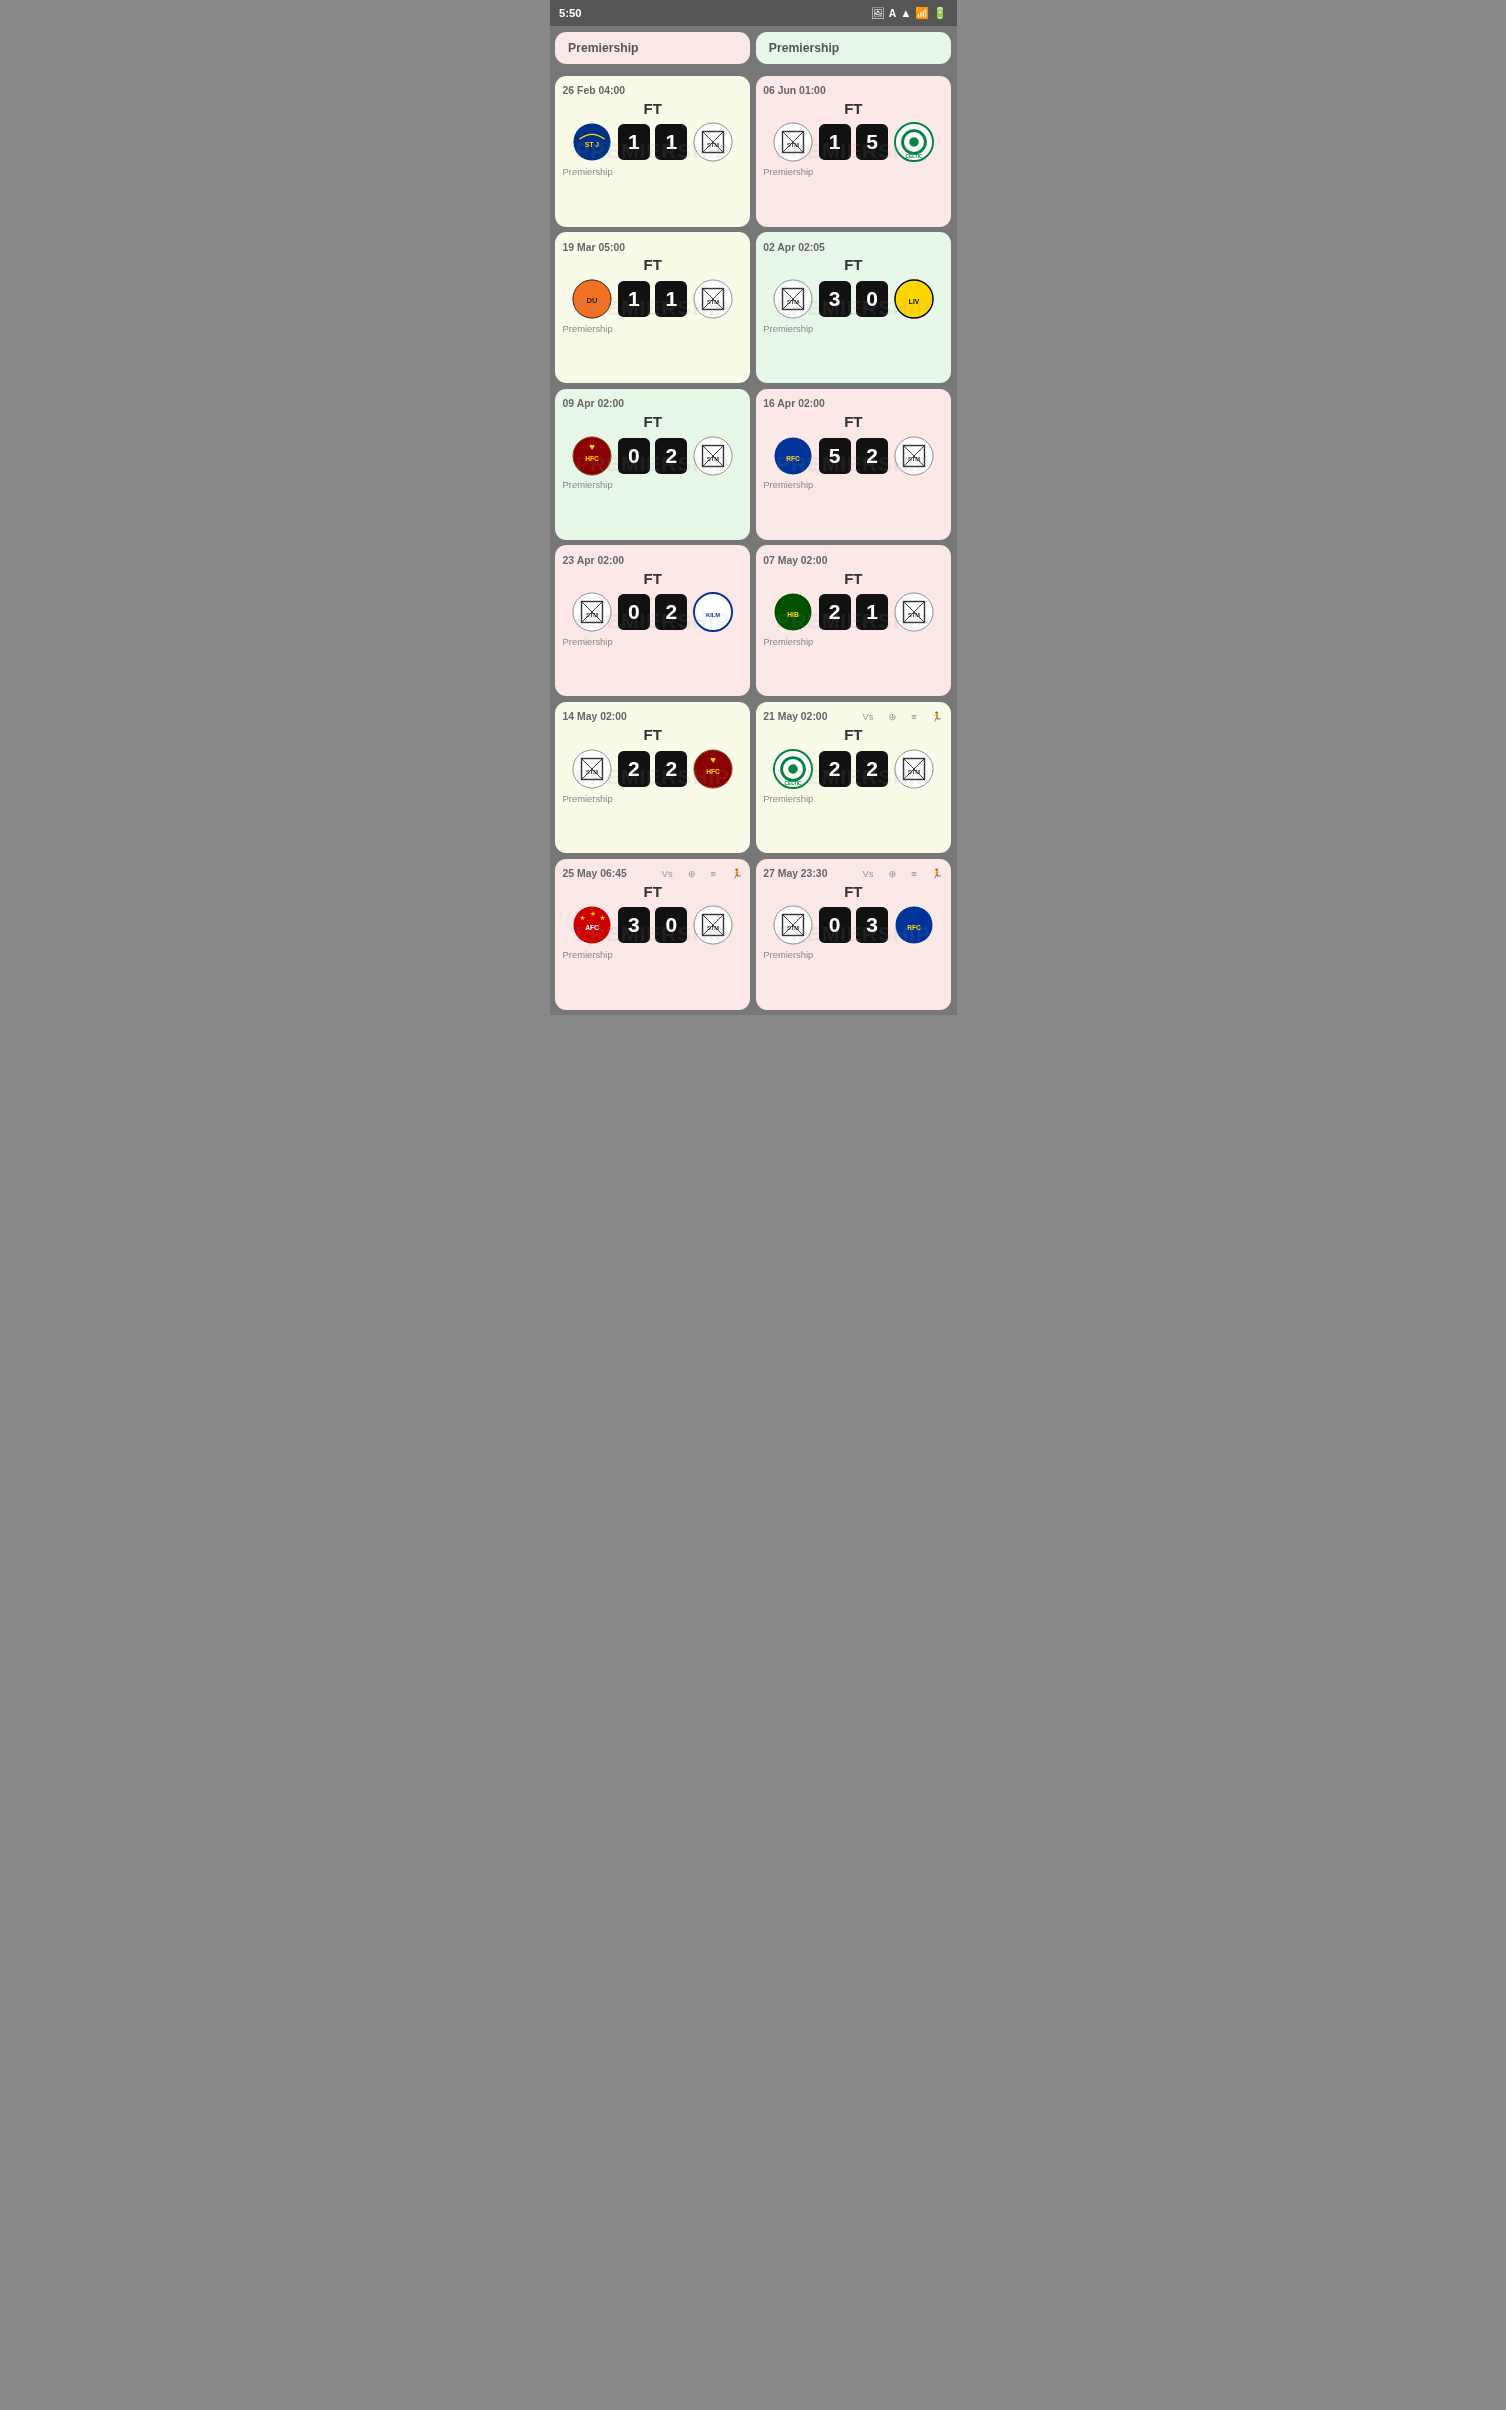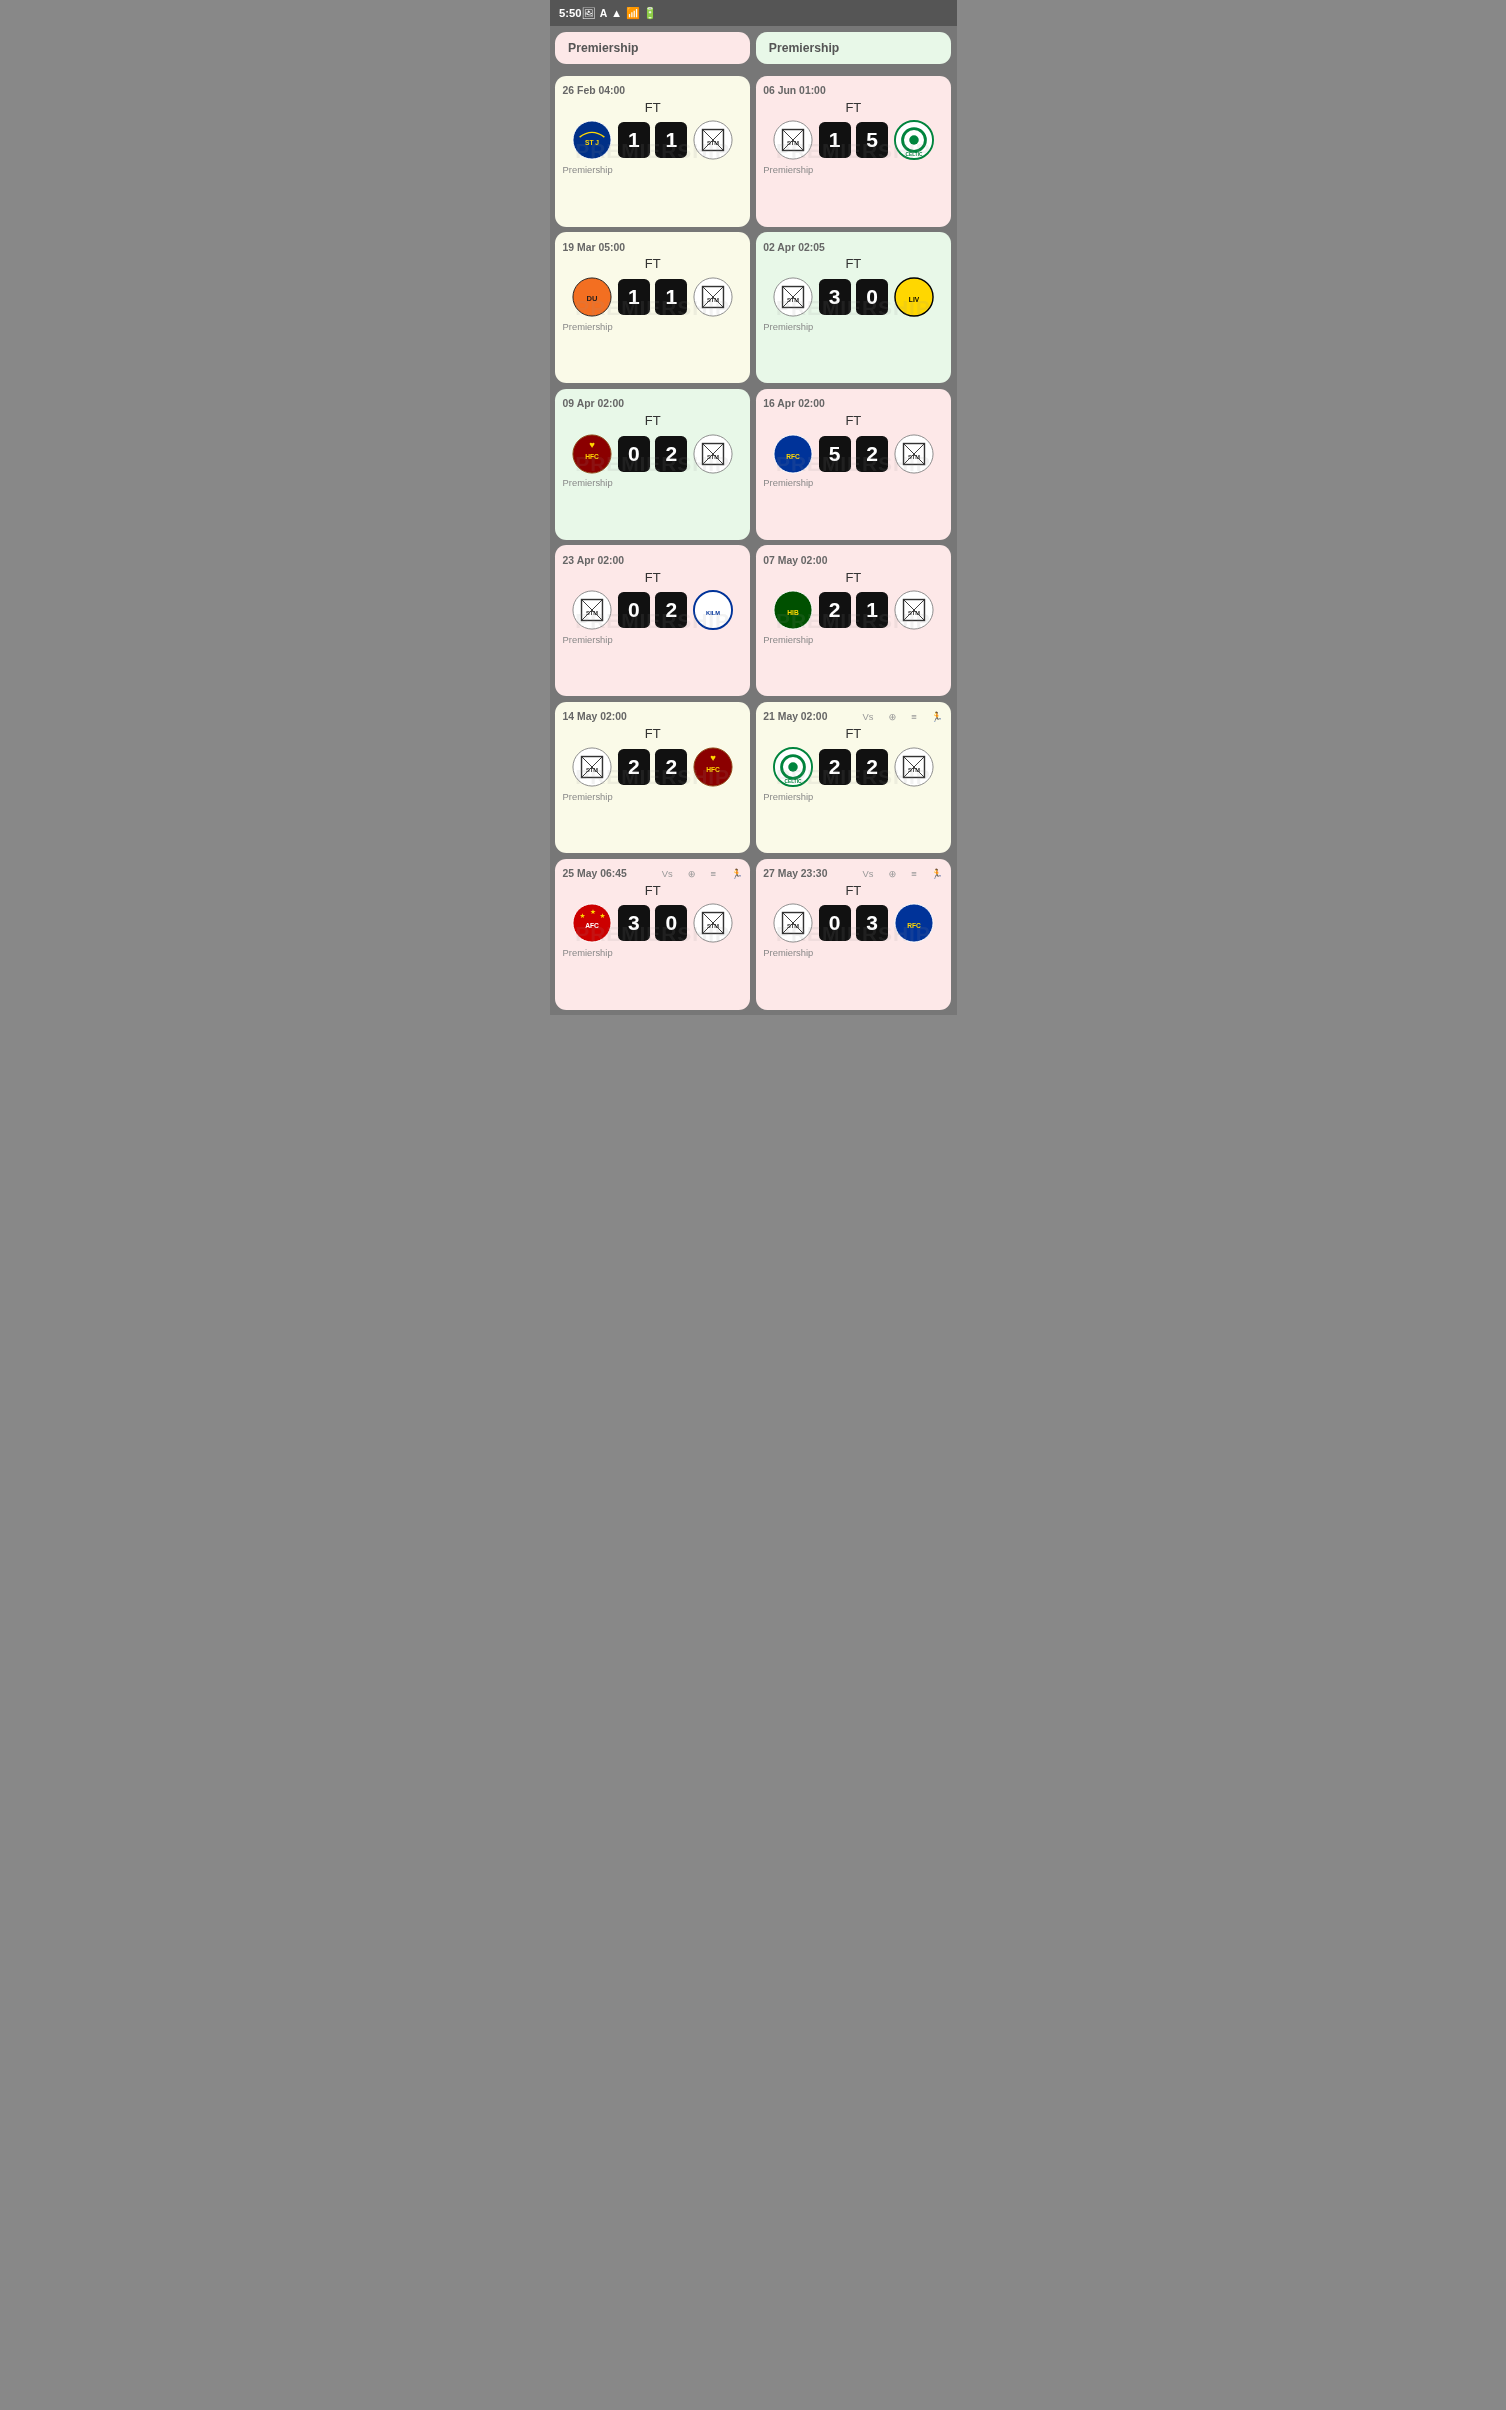--- a/index.html
+++ b/index.html
@@ -15,6 +15,7 @@
       font-size: 11.3px;
       padding: 3.8px 9.4px;
       display: flex;
+      justify-content: space-between;
       align-items: center;
       height: 26px;
     }

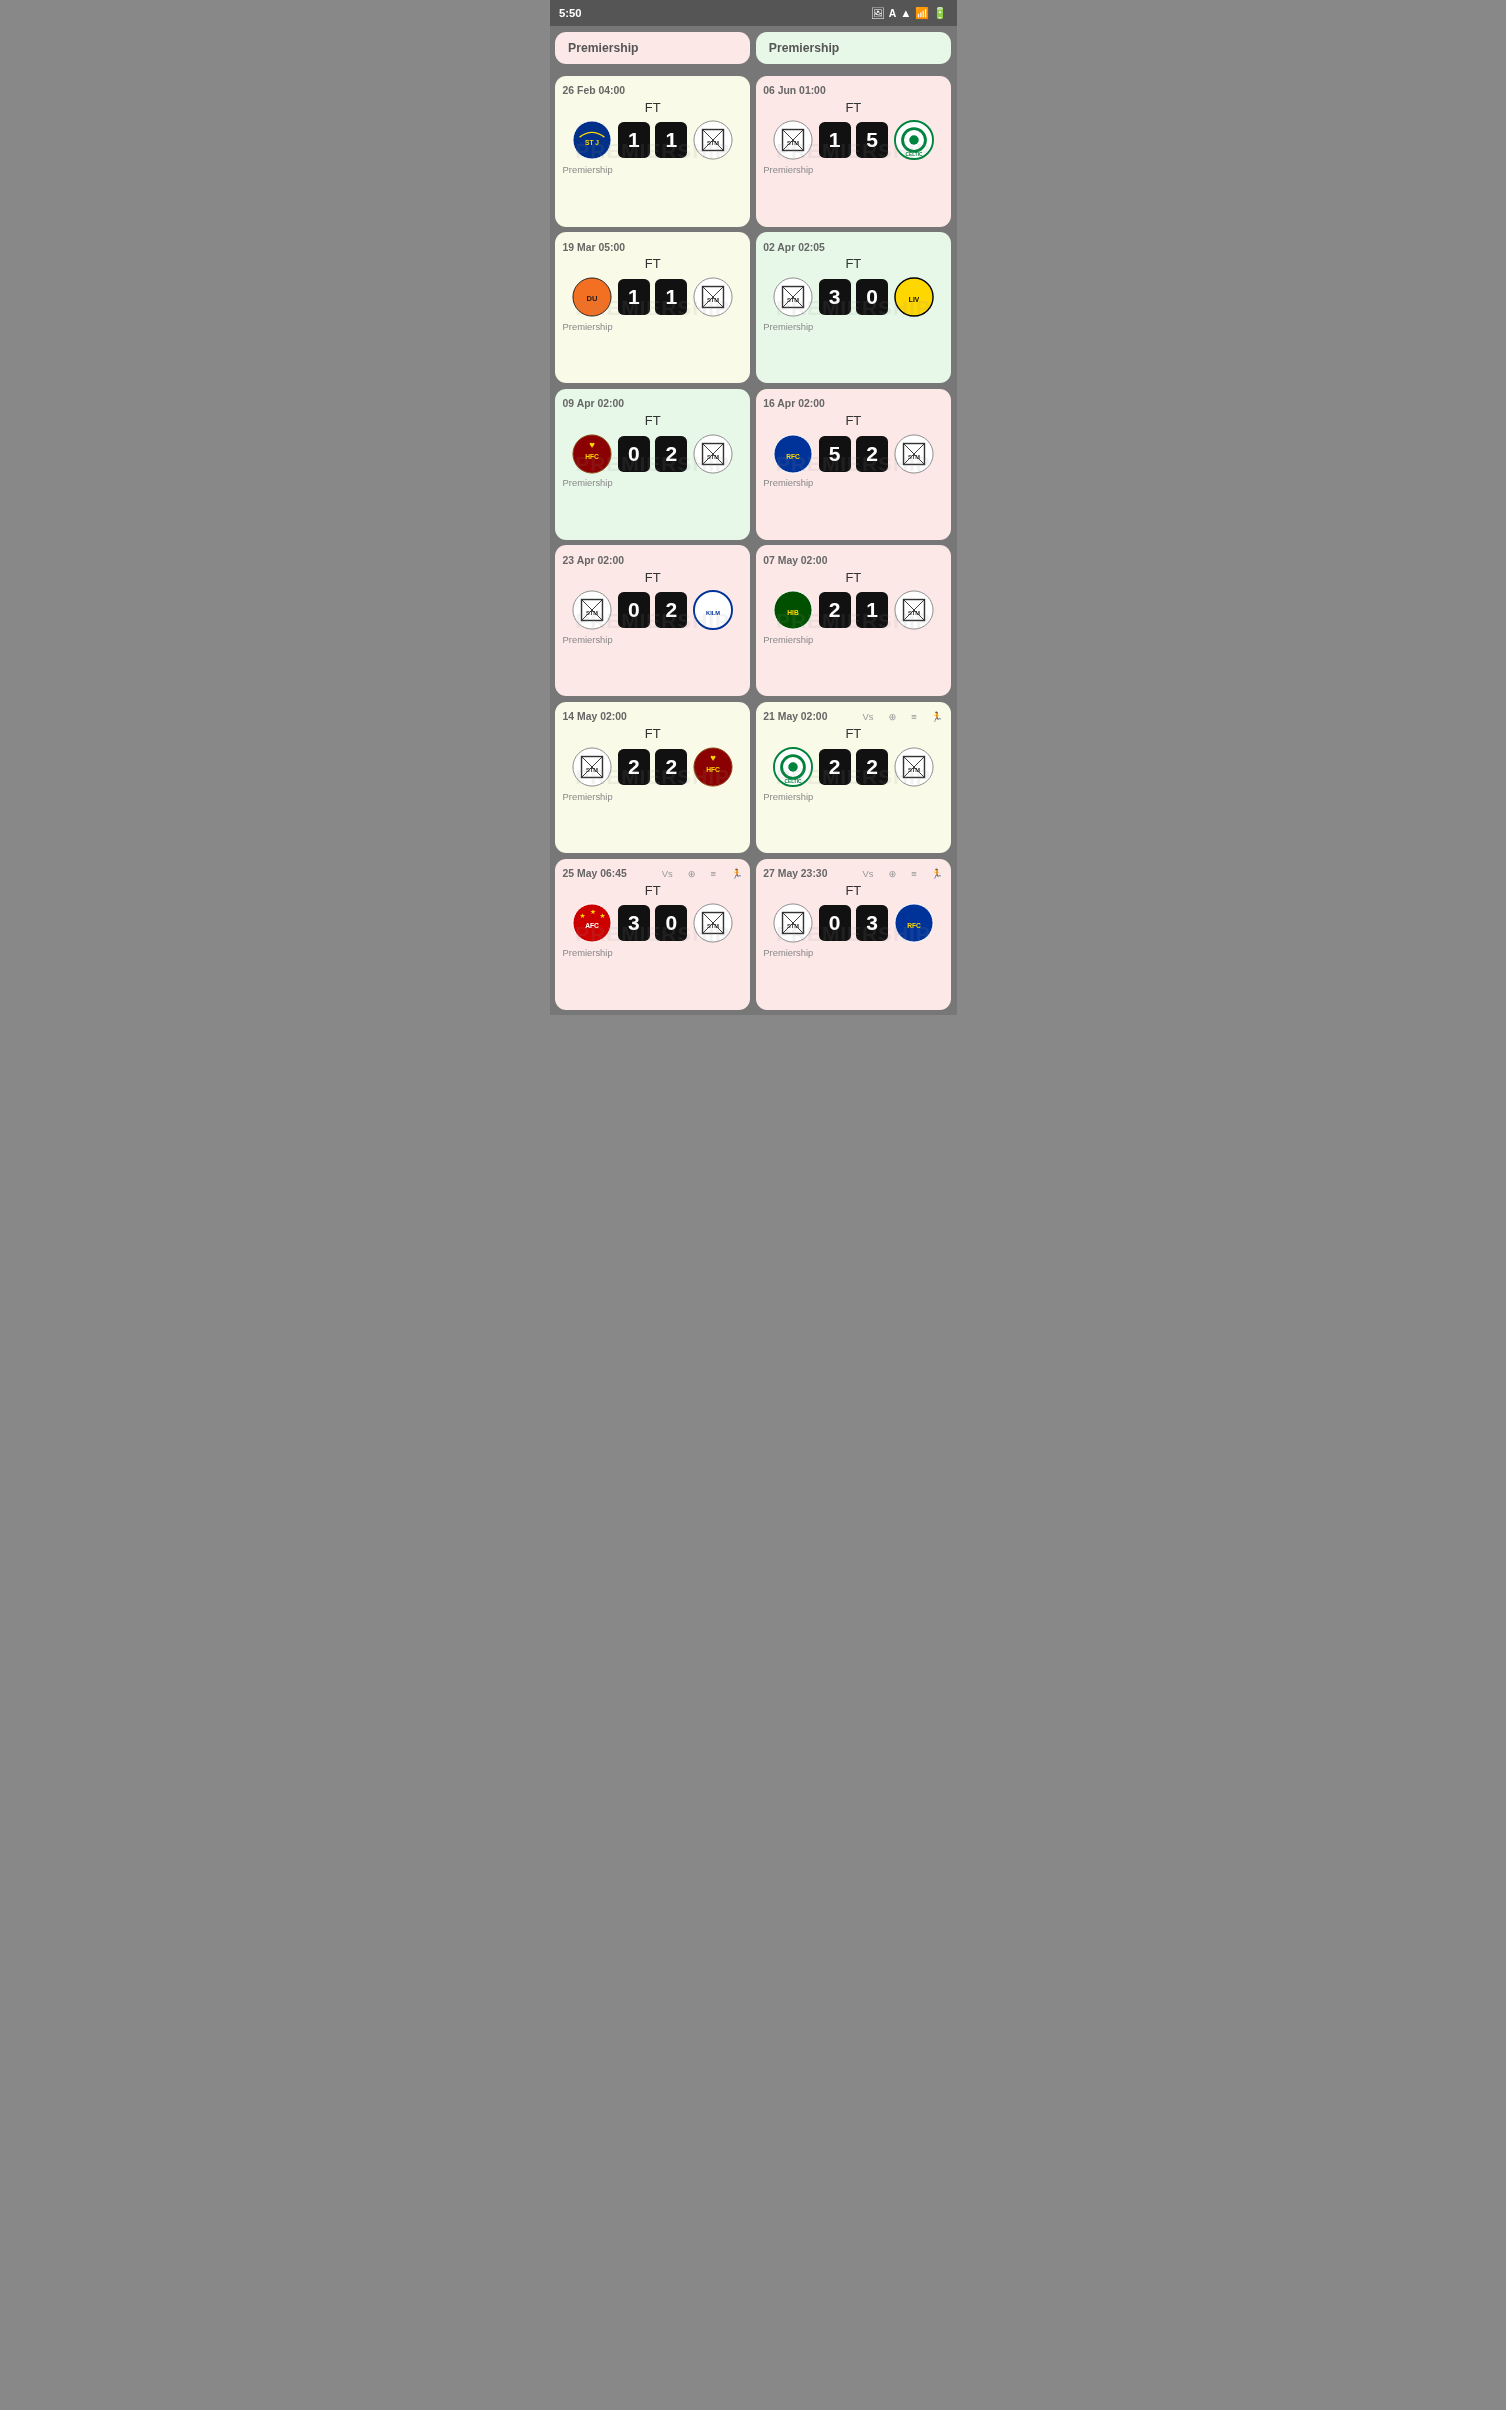--- a/index.html
+++ b/index.html
@@ -63,8 +63,8 @@
       margin: 5.6px 0 3.8px 0;
     }
     .ft-label {
-      font-size: 13px;
-      font-weight: normal;
+      font-size: 15px;
+      font-weight: bold;
       color: #333;
       text-align: center;
       margin-bottom: 1.9px;

